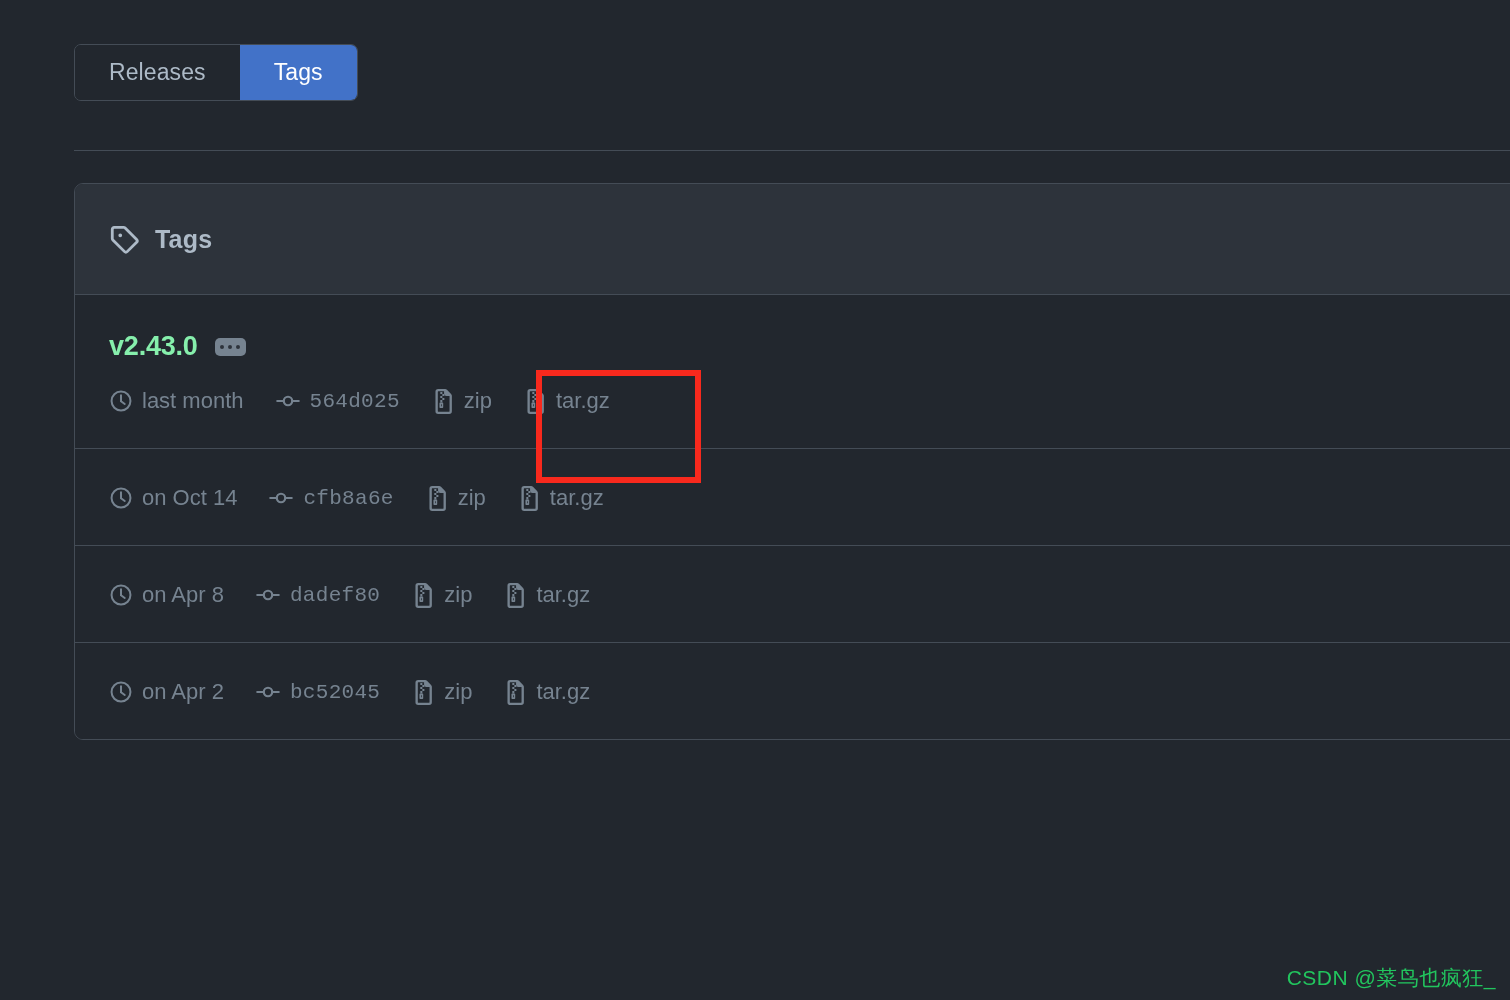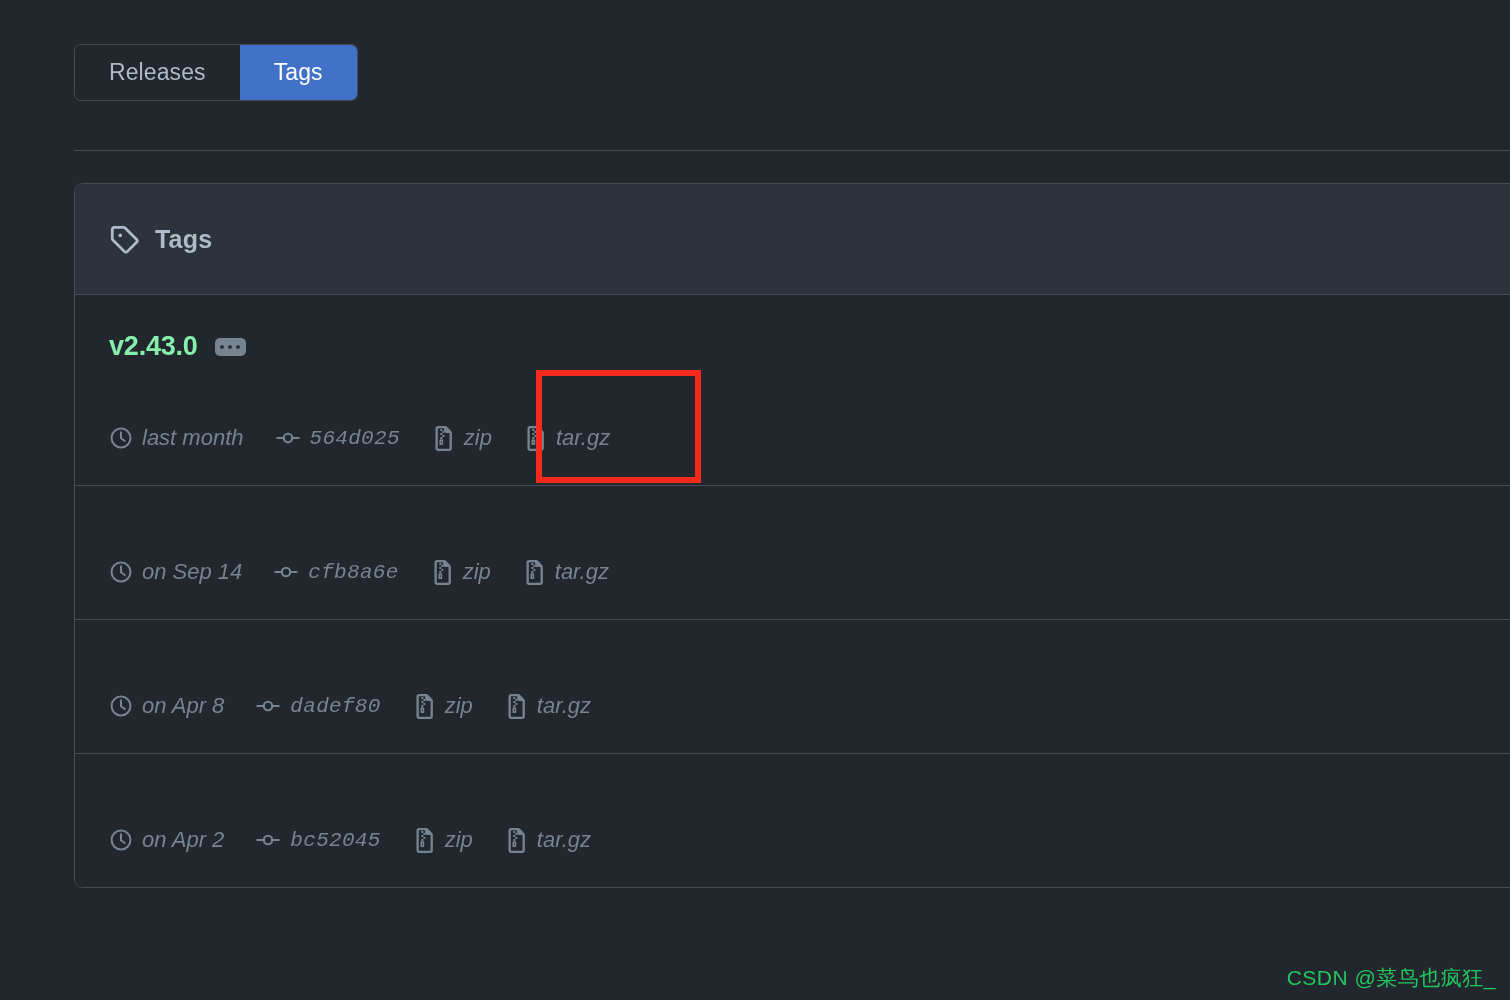--- a/index.html
+++ b/index.html
@@ -130,10 +130,9 @@
 
   .meta-line {
     display: flex;
-    align-items: flex-end;
+    align-items: flex-start;
     color: #768390;
     font-size: 22px;
-    font-style: italic;
   }
   .meta-item {
     display: flex;

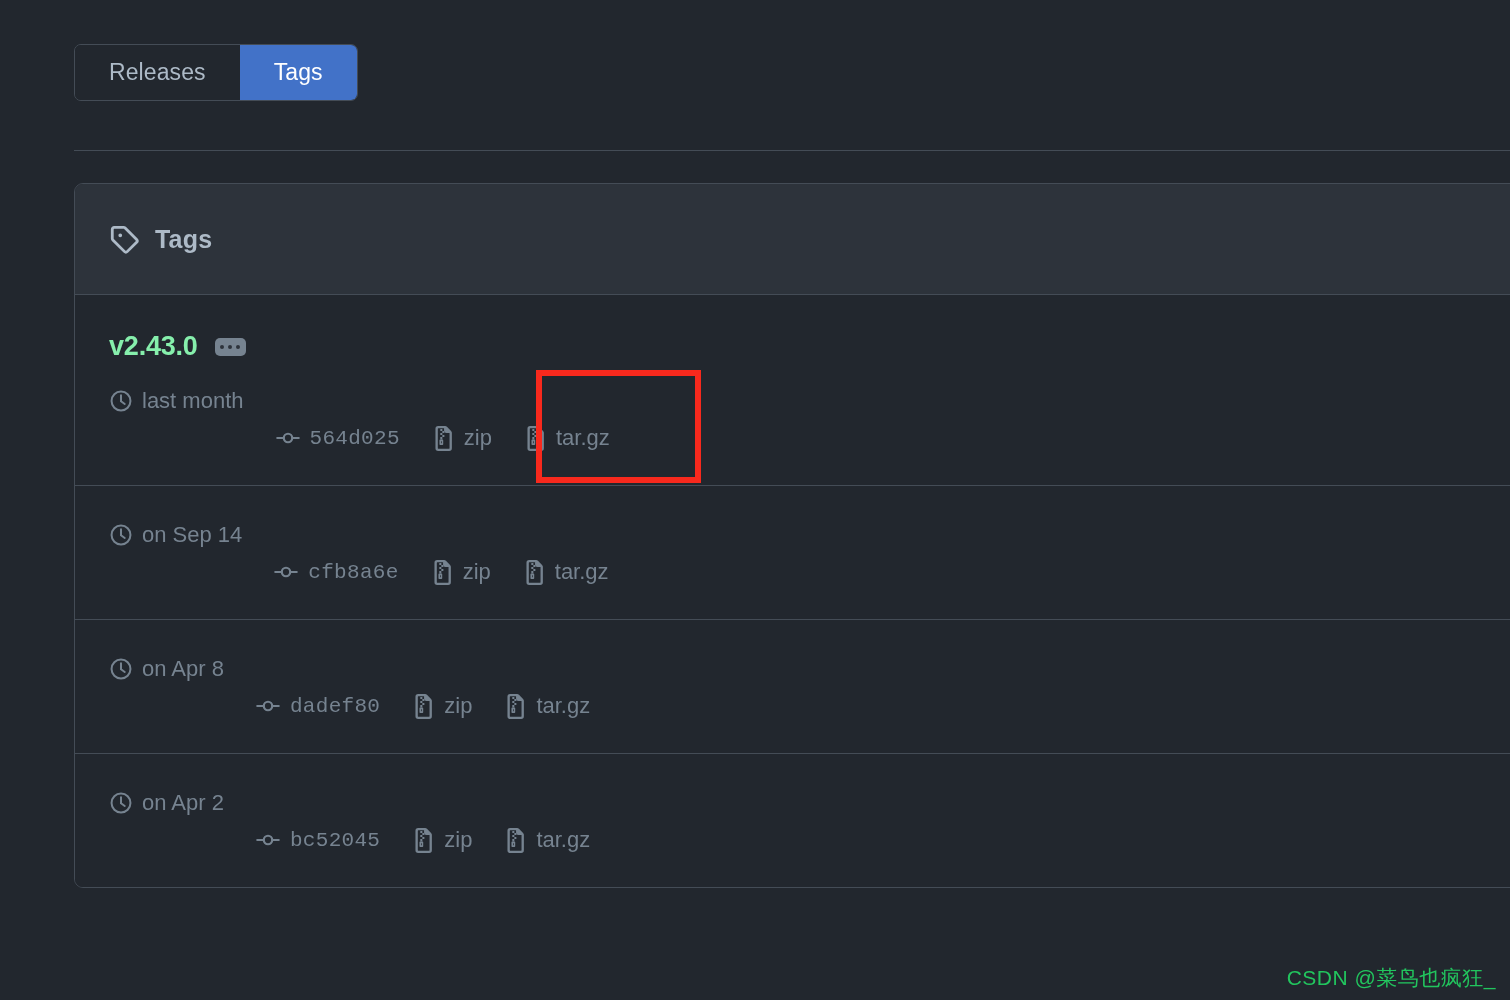--- a/index.html
+++ b/index.html
@@ -139,7 +139,7 @@
     align-items: center;
     gap: 9px;
   }
-  .meta-item.link { cursor: pointer; margin-top: 37px; }
+  .meta-item.link { cursor: pointer; }
   .meta-sep-sm { width: 31px; }
   .meta-sep-md { width: 30px; }
   .meta-sep-lg { width: 30px; }

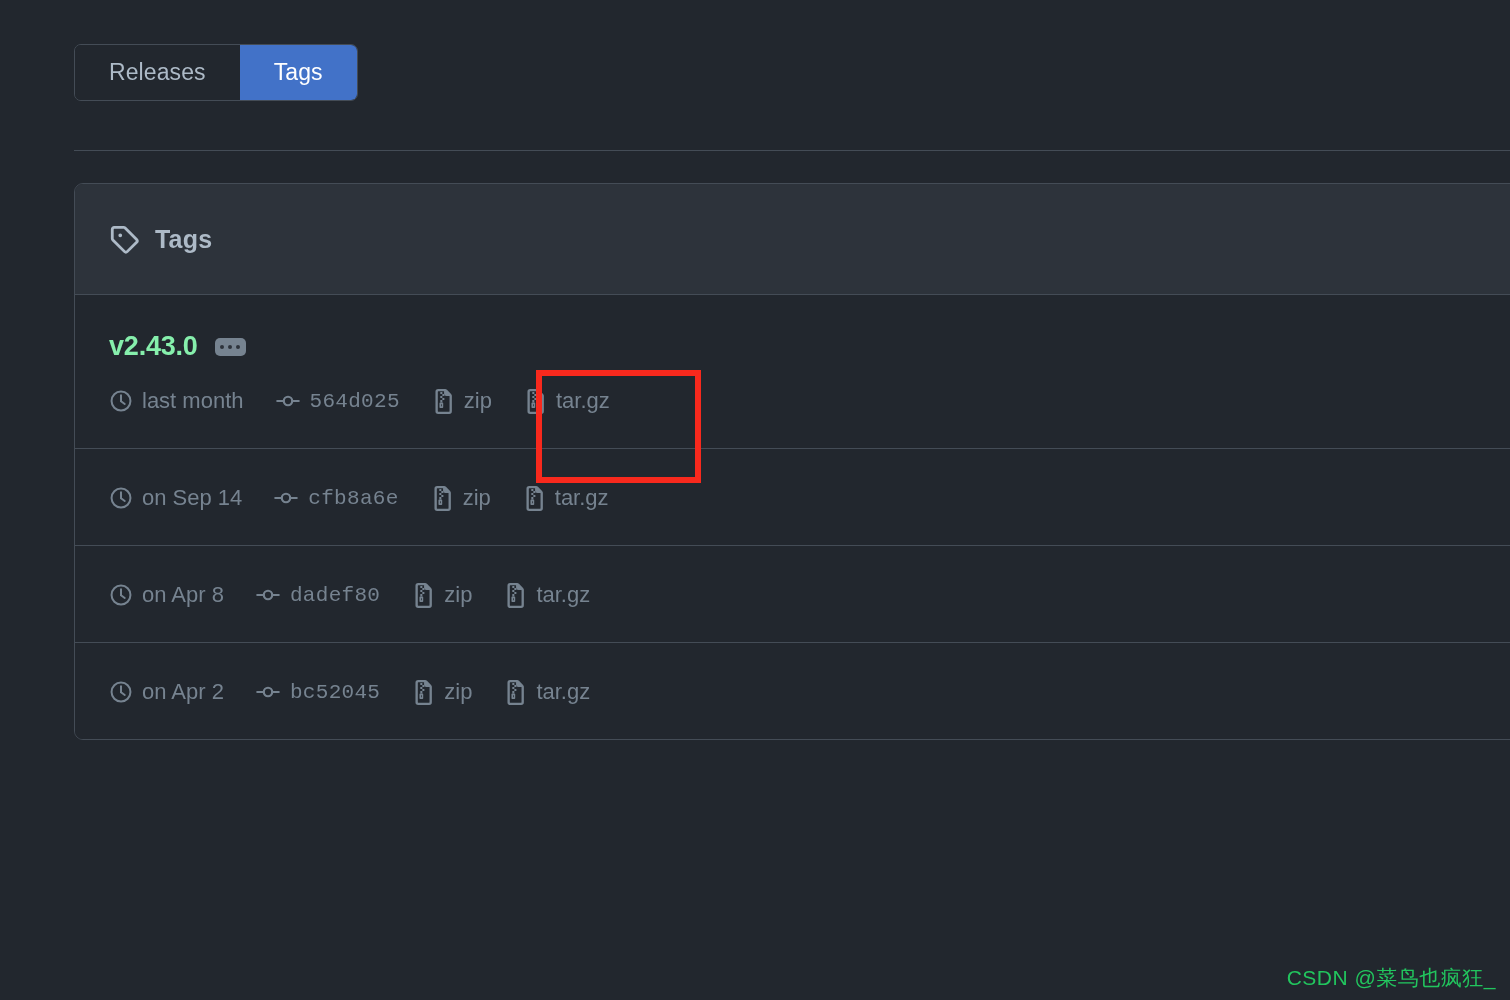--- a/index.html
+++ b/index.html
@@ -268,7 +268,7 @@
               <path d="M8 4.2V8.2L10.5 10" stroke-linecap="round"></path>
             </svg>
           </span>
-          <span>on Sep 14</span>
+          <span>on Oct 14</span>
         </span>
         <span class="meta-sep-sm"></span>
         <span class="meta-item link">

